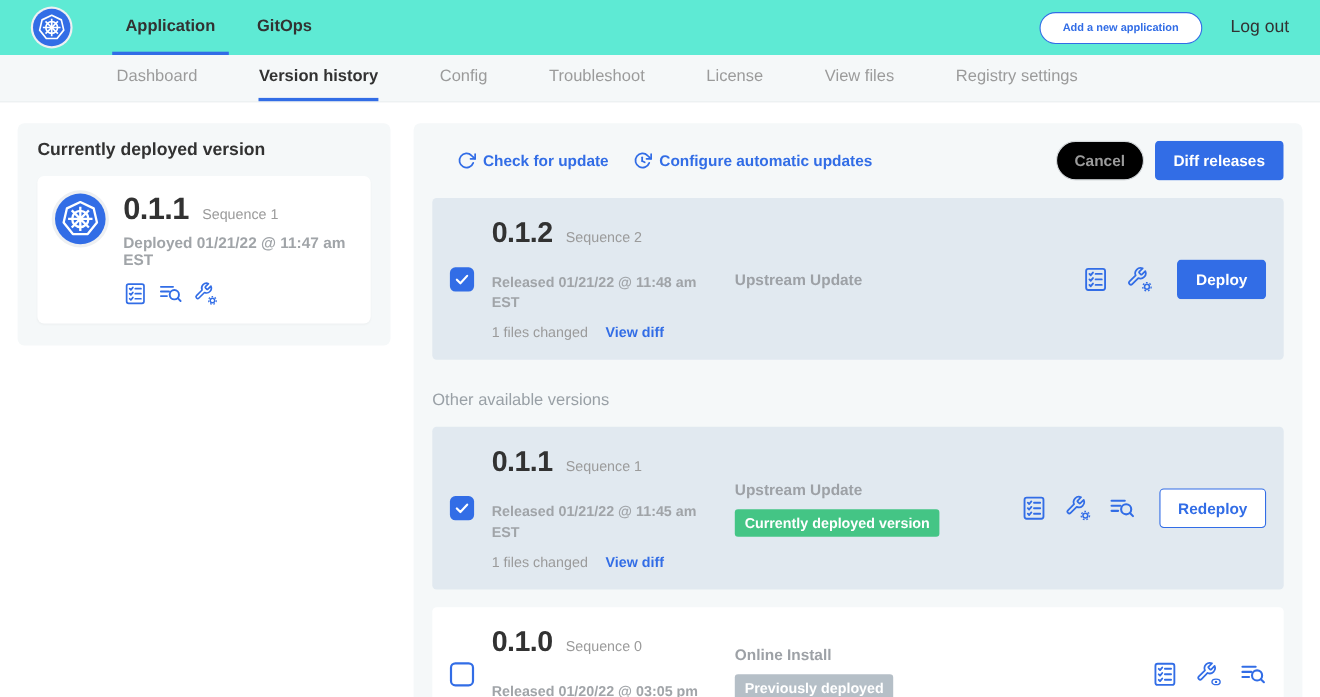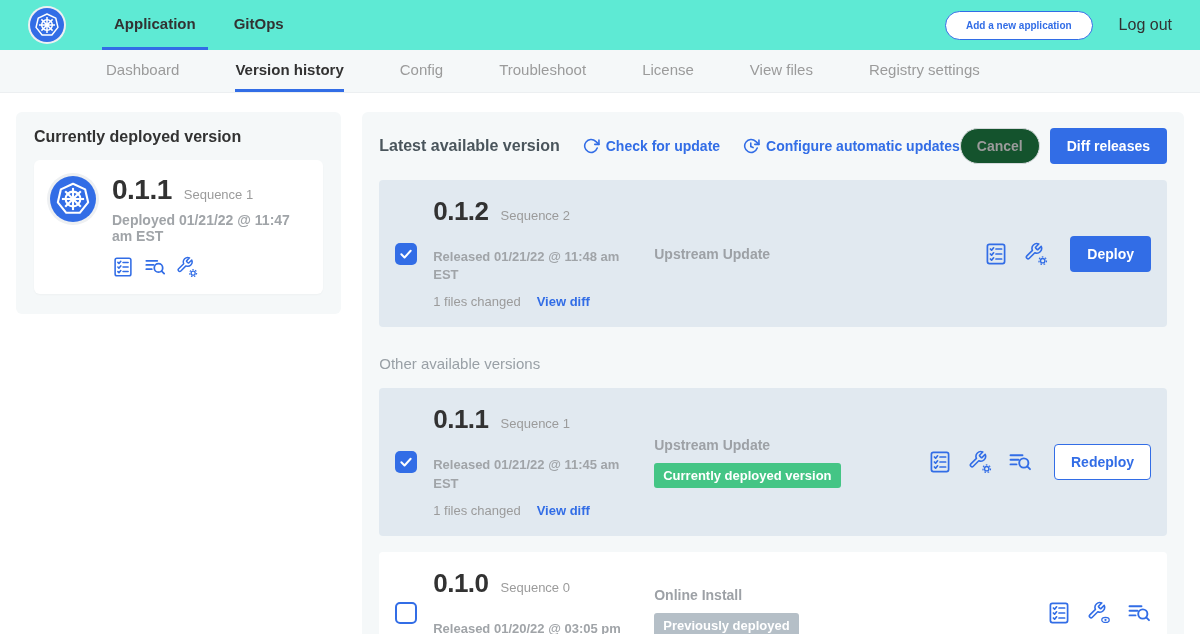--- a/index.html
+++ b/index.html
@@ -226,7 +226,6 @@
 
   <div class="right-panel">
     <div class="rp-header">
-      <div class="rp-title">Latest available version</div>
       <div class="rp-link">
         <svg class="icon18">
             <use href="#i-refresh"></use>

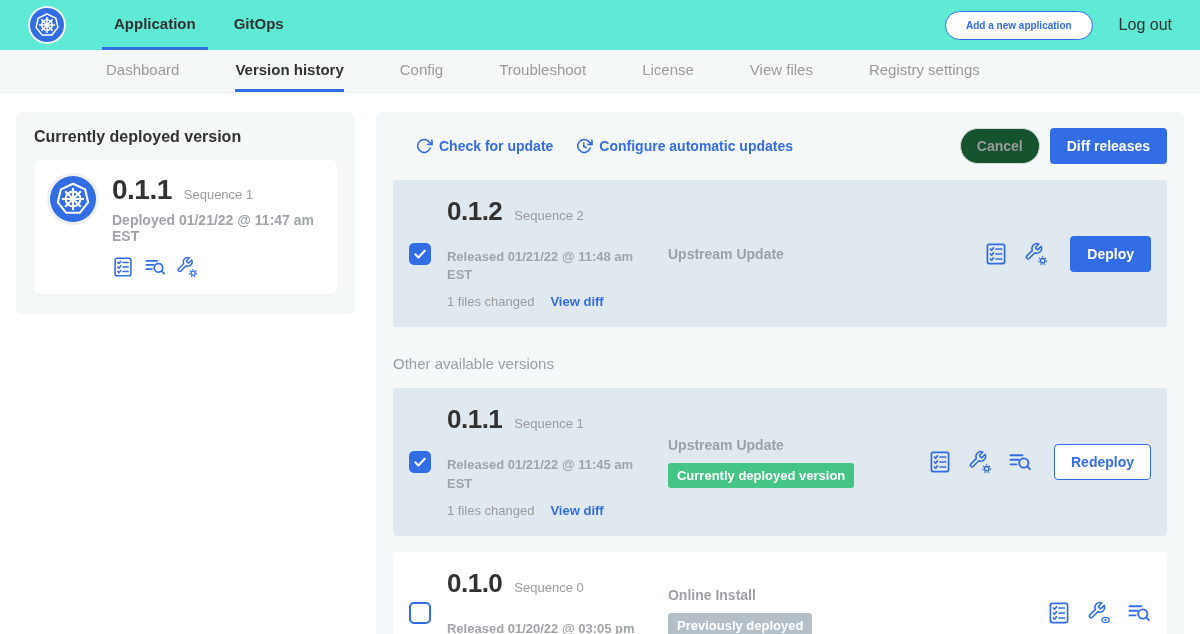--- a/index.html
+++ b/index.html
@@ -68,7 +68,7 @@
   .btn{font-size:14px;font-weight:bold;border-radius:4px;padding:9px 16px;cursor:pointer;
     border:1px solid transparent;font-family:inherit;white-space:nowrap;}
   .btn-primary{background:var(--accent);color:#fff;}
-  .btn-secondary{background:#14532d;color:var(--muted);border-color:var(--border);border-radius:18px;}
+  .btn-secondary{background:#000000;color:var(--muted);border-color:var(--border);border-radius:18px;}
   .btn-outline{background:#fff;color:var(--accent);border-color:var(--accent);}
 
   .version-card{margin-top:16px;border-radius:4px;display:flex;align-items:center;padding:18px 16px;}

